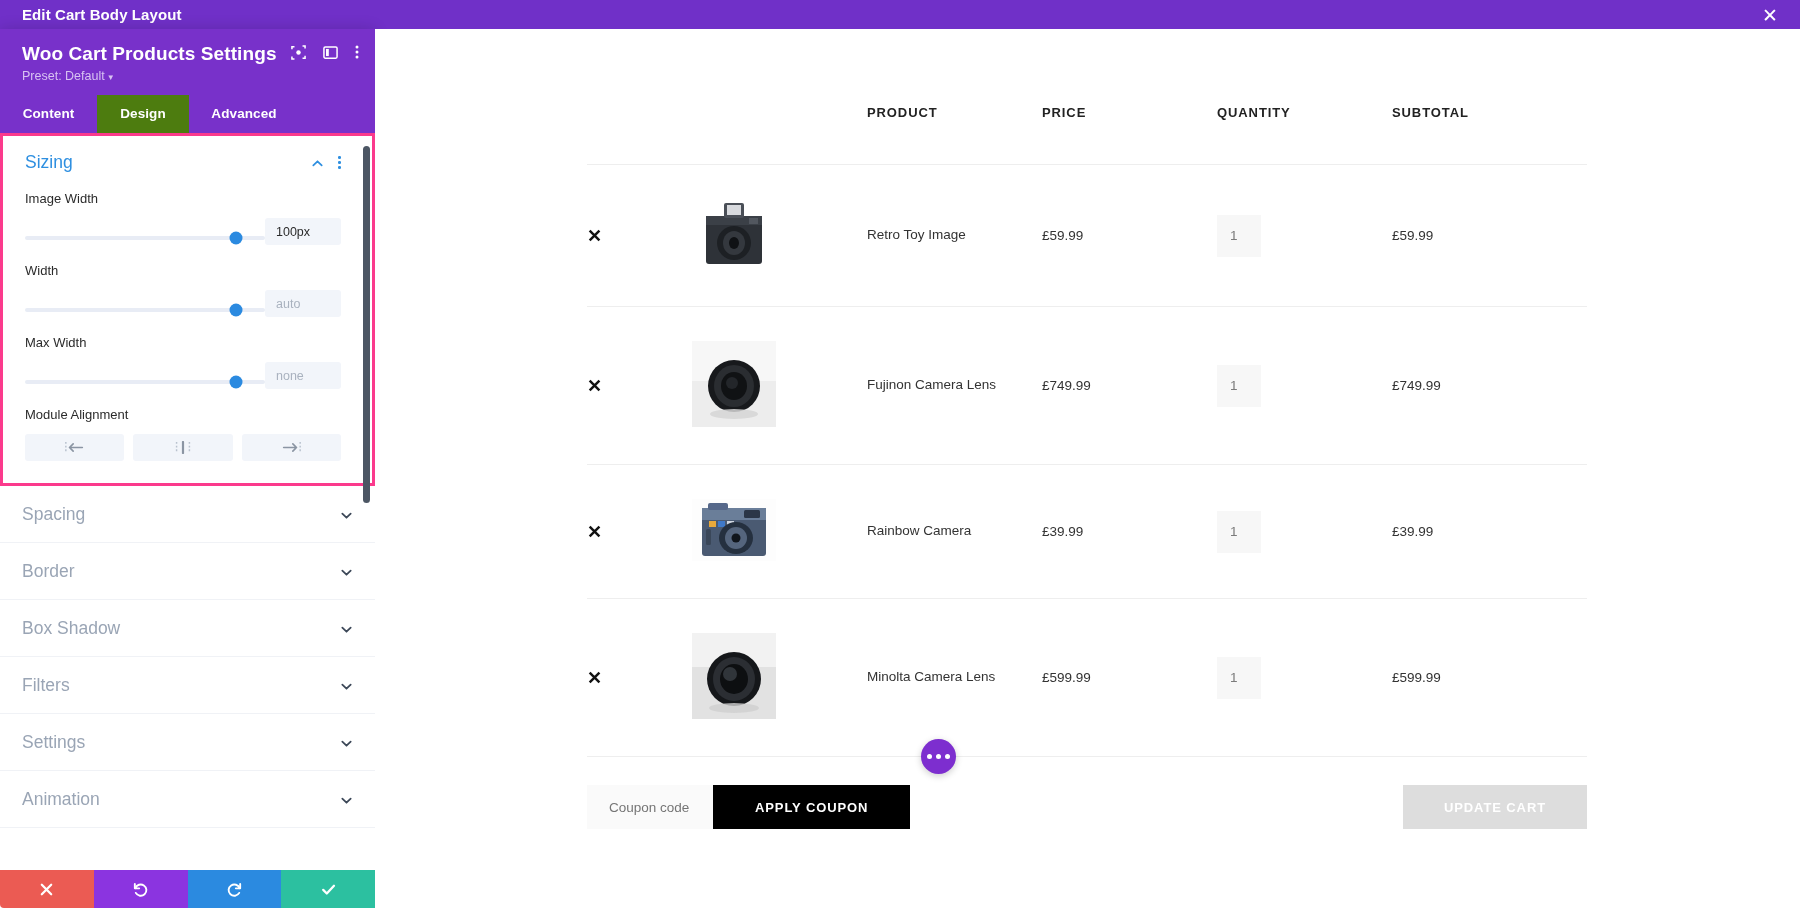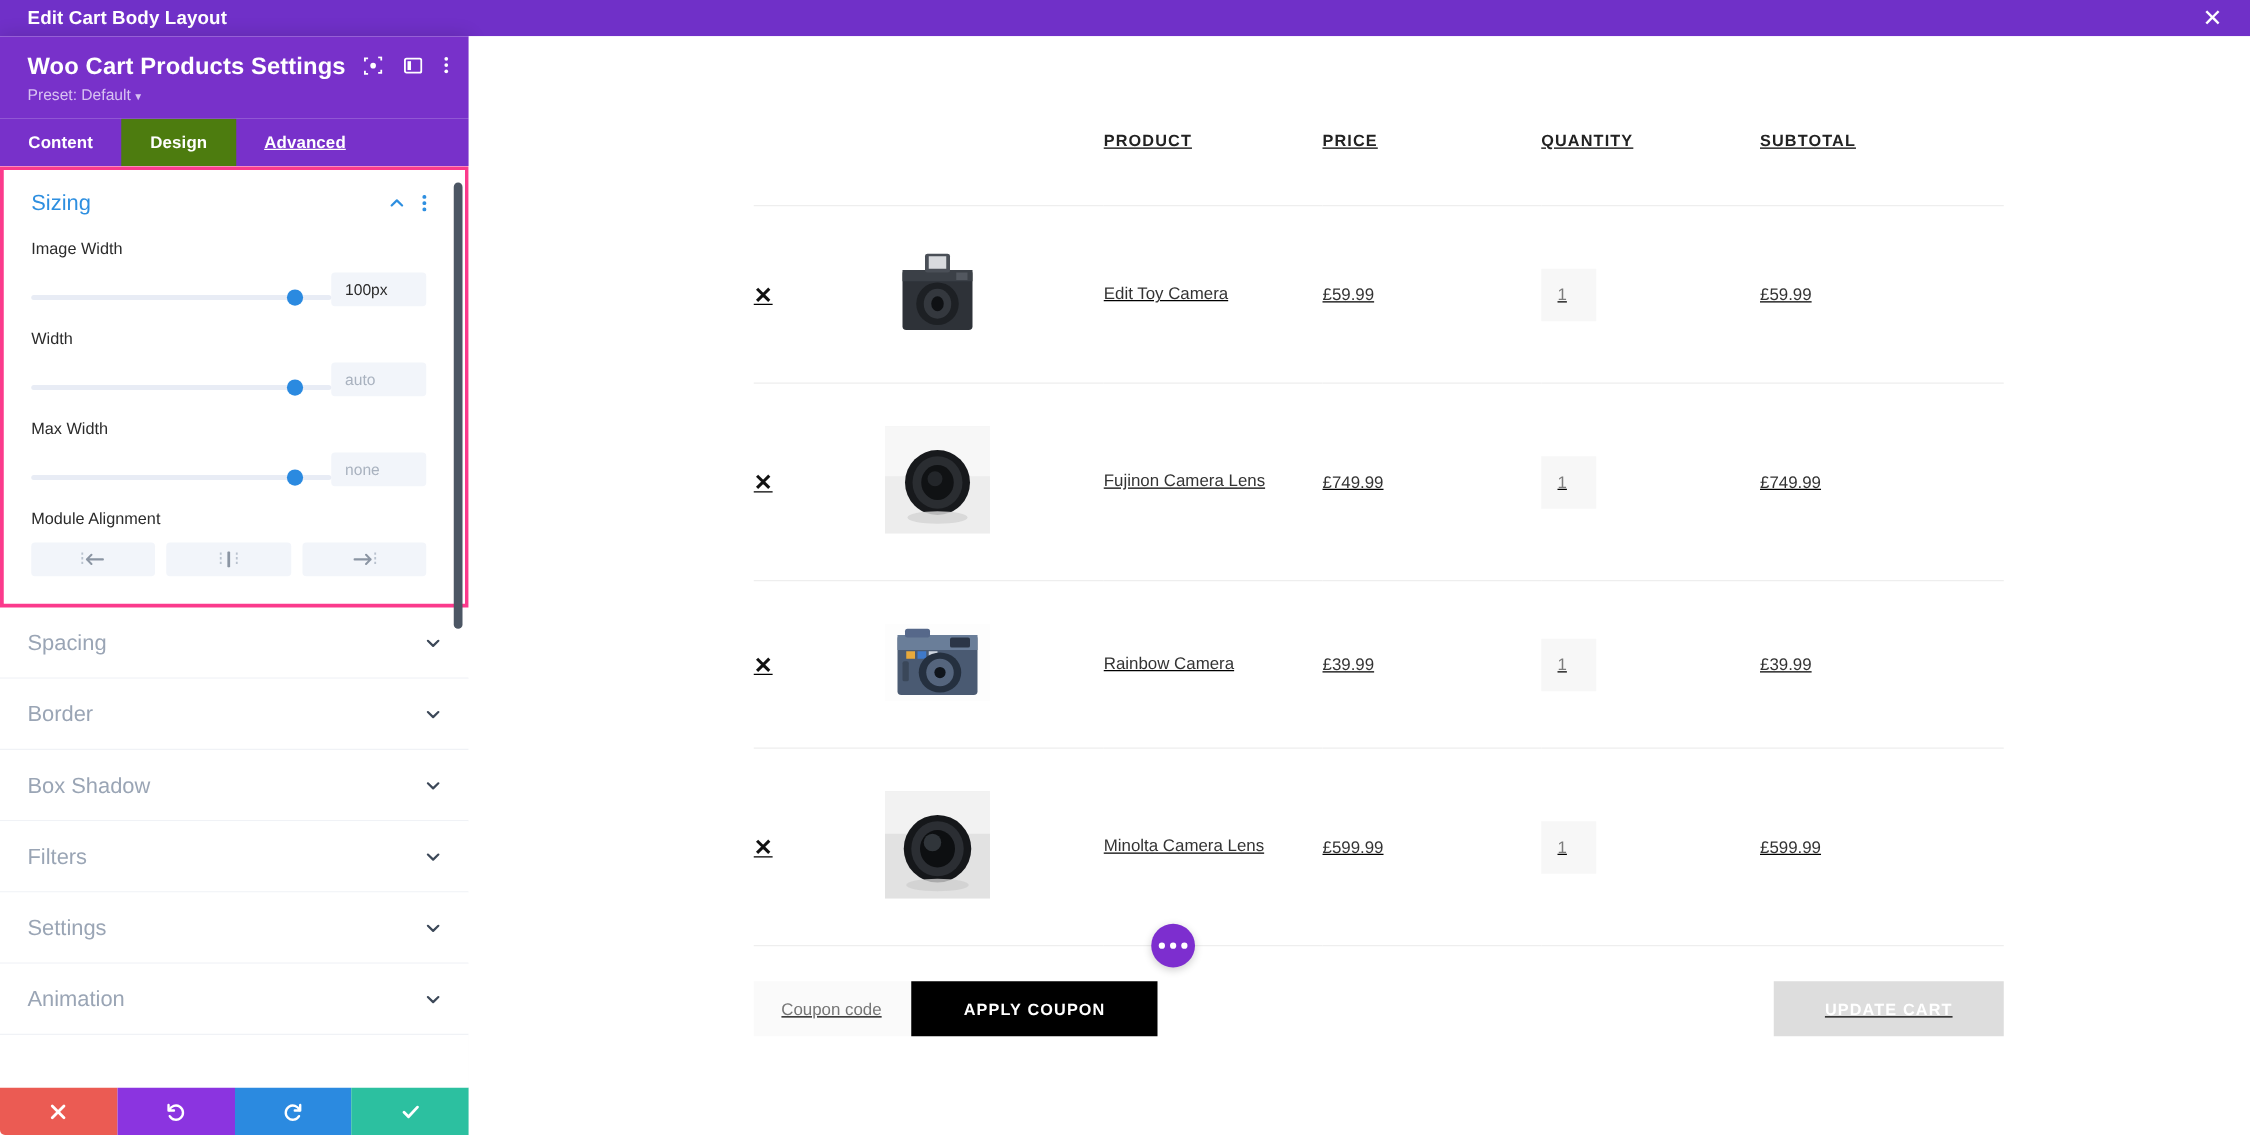--- a/index.html
+++ b/index.html
@@ -48,7 +48,7 @@
   }
   .tab.t-content { width: 97px; }
   .tab.t-design  { width: 92px; background:#4d7c0f; }
-  .tab.t-advanced{ width: 110px; text-decoration: underline; }
+  .tab.t-advanced{ width: 110px; }
 
   
   .panel-body { flex: 1 1 auto; position: relative; overflow: hidden; background:#fff; }

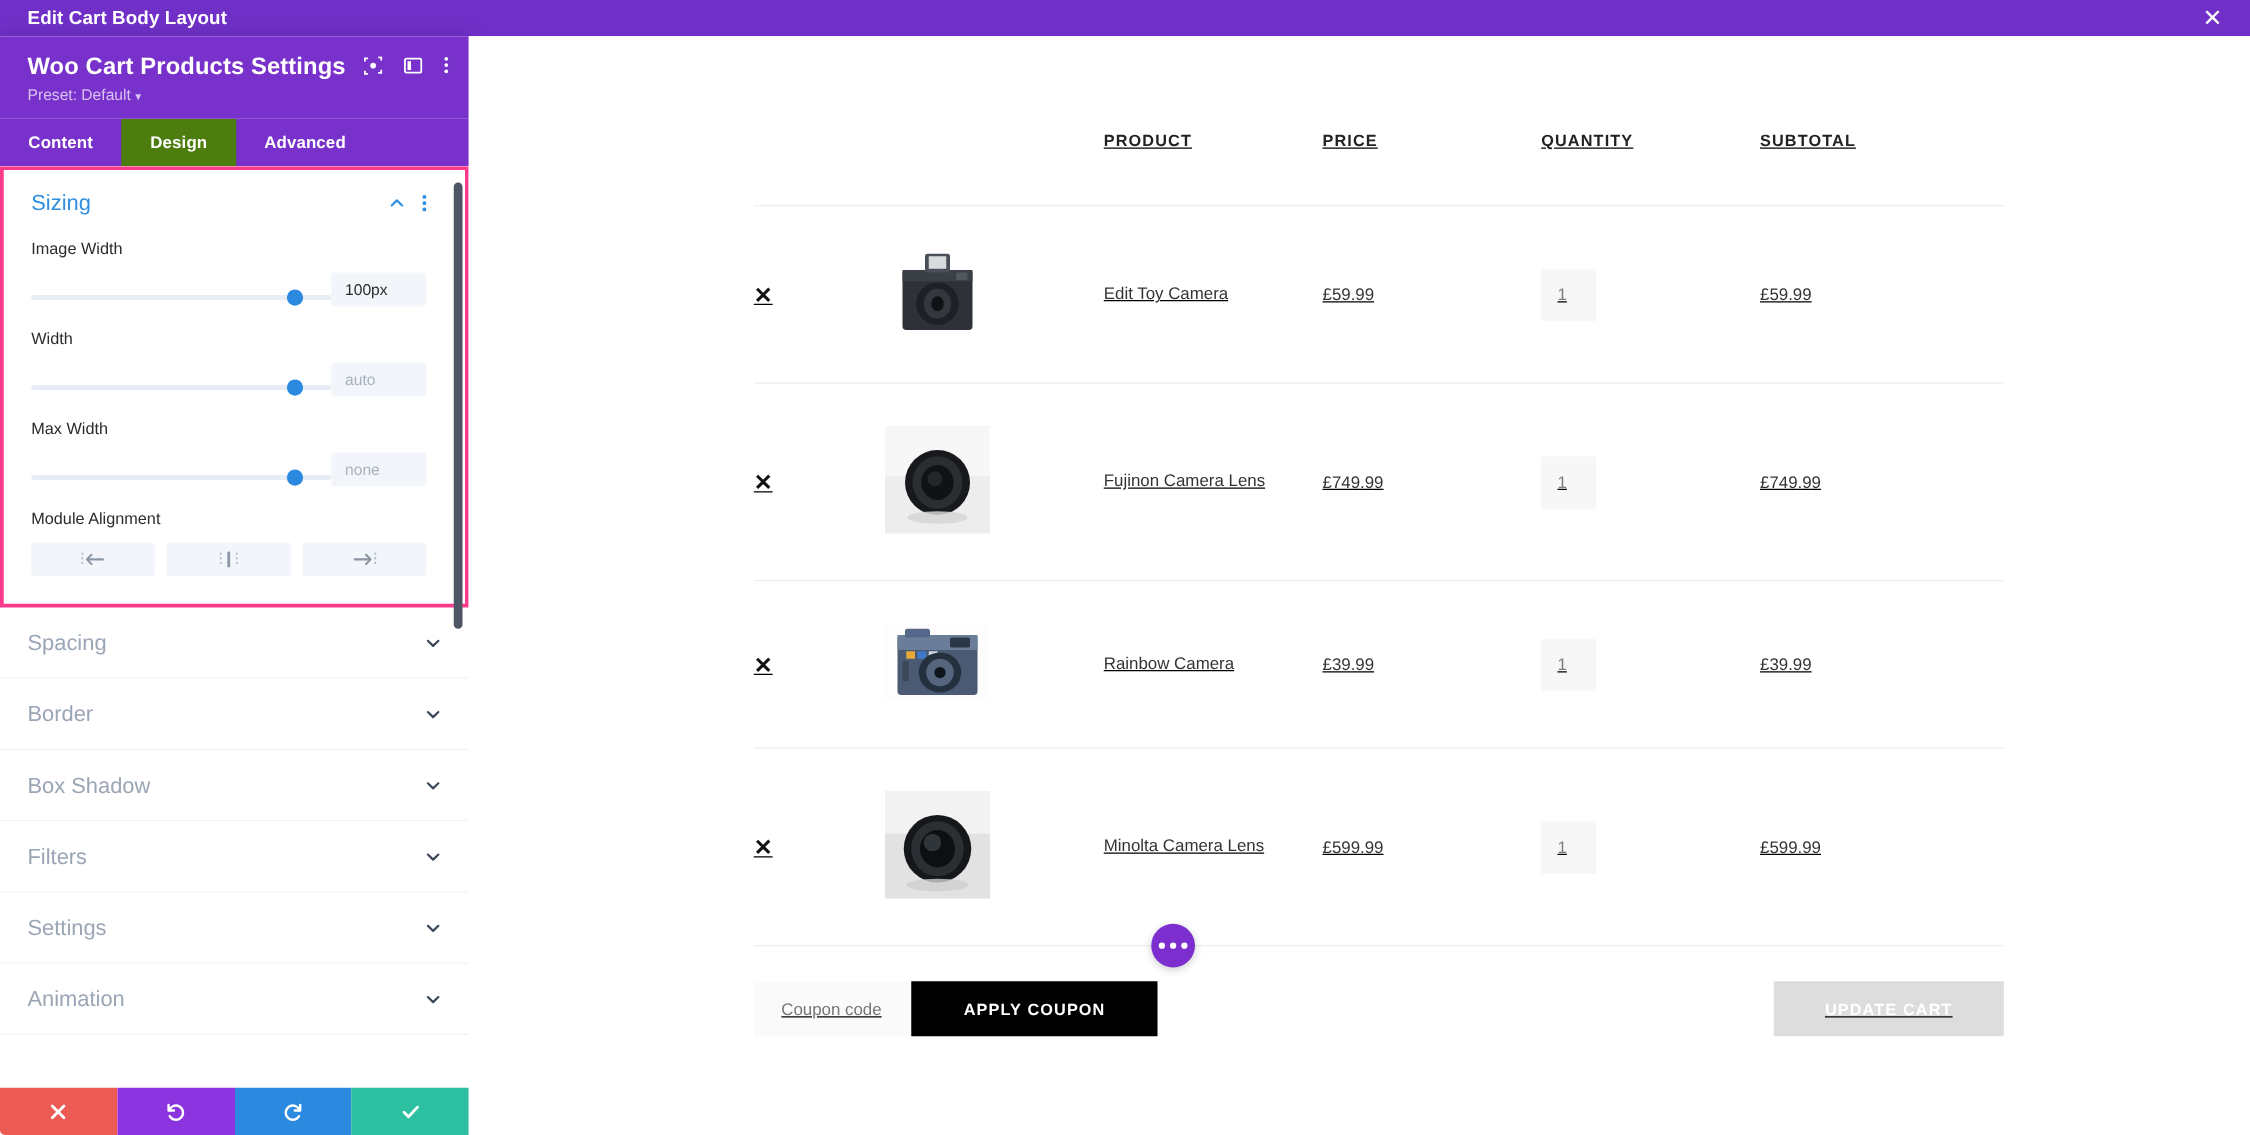--- a/index.html
+++ b/index.html
@@ -116,7 +116,7 @@
     position:absolute; left: 375px; top: 29px; width: 1425px; height: 879px;
     background:#ffffff; overflow:hidden;
   }
-  .cart { position:absolute; left: 228px; top: 0; width: 1000px; text-decoration: underline; }
+  .cart { position:absolute; left: 212px; top: 0; width: 1000px; }
 
   table.cart-table { width:100%; border-collapse: collapse; table-layout: fixed; }
   table.cart-table col.c-remove { width: 10.5%; }

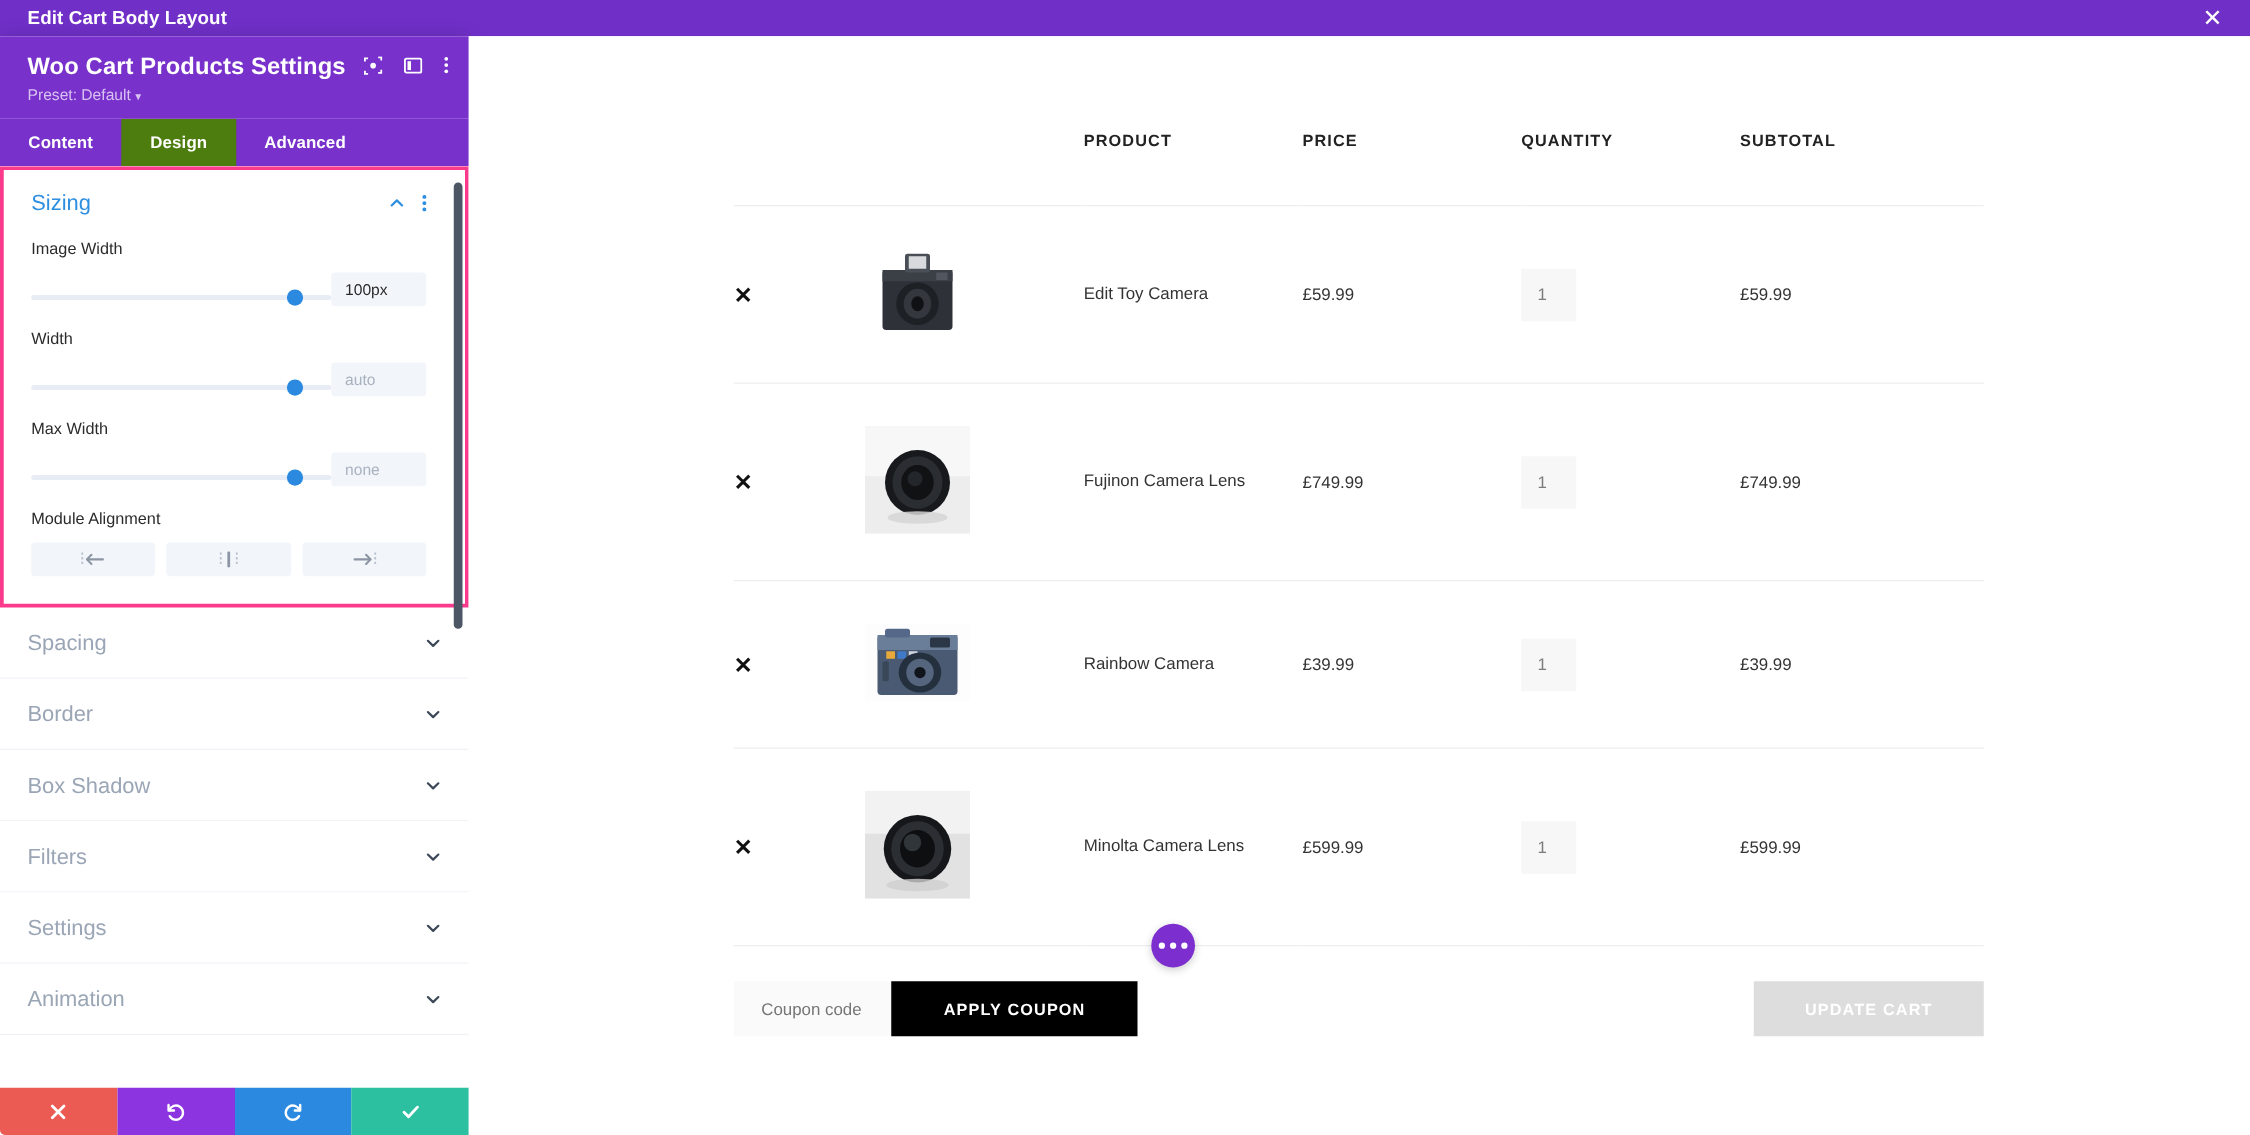--- a/index.html
+++ b/index.html
@@ -415,7 +415,7 @@
                 </svg>
               </span>
             </td>
-            <td class="name">Edit Toy Camera</td>
+            <td class="name">Retro Toy Image</td>
             <td>£59.99</td>
             <td>
               <span class="qty-box">1</span>

